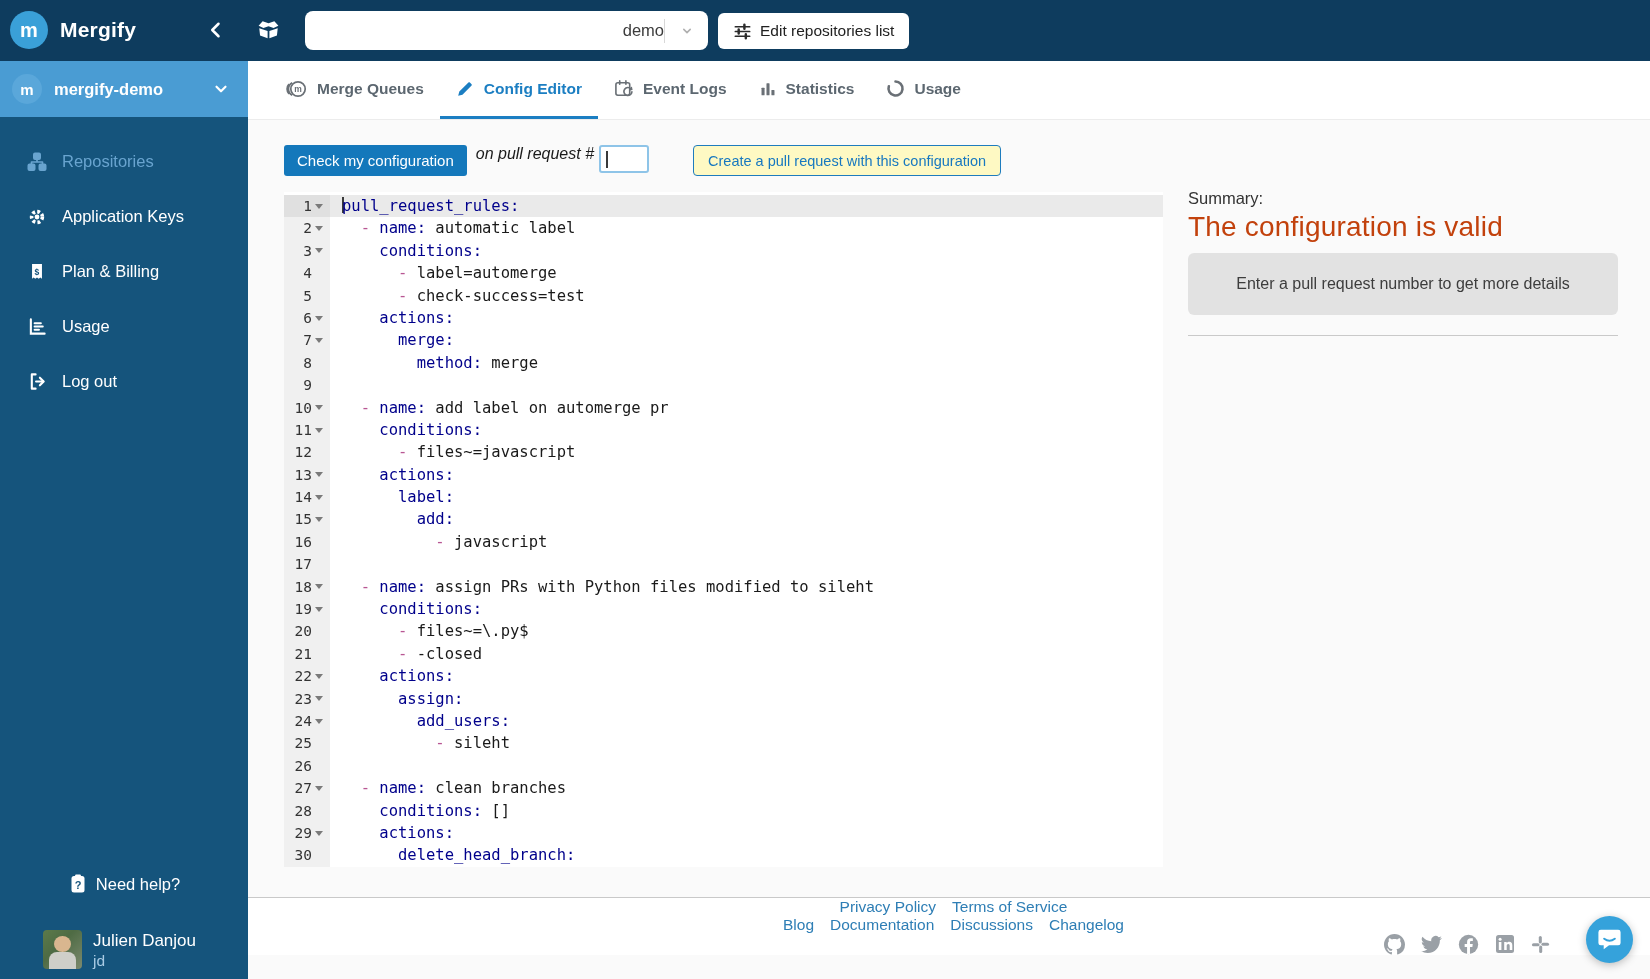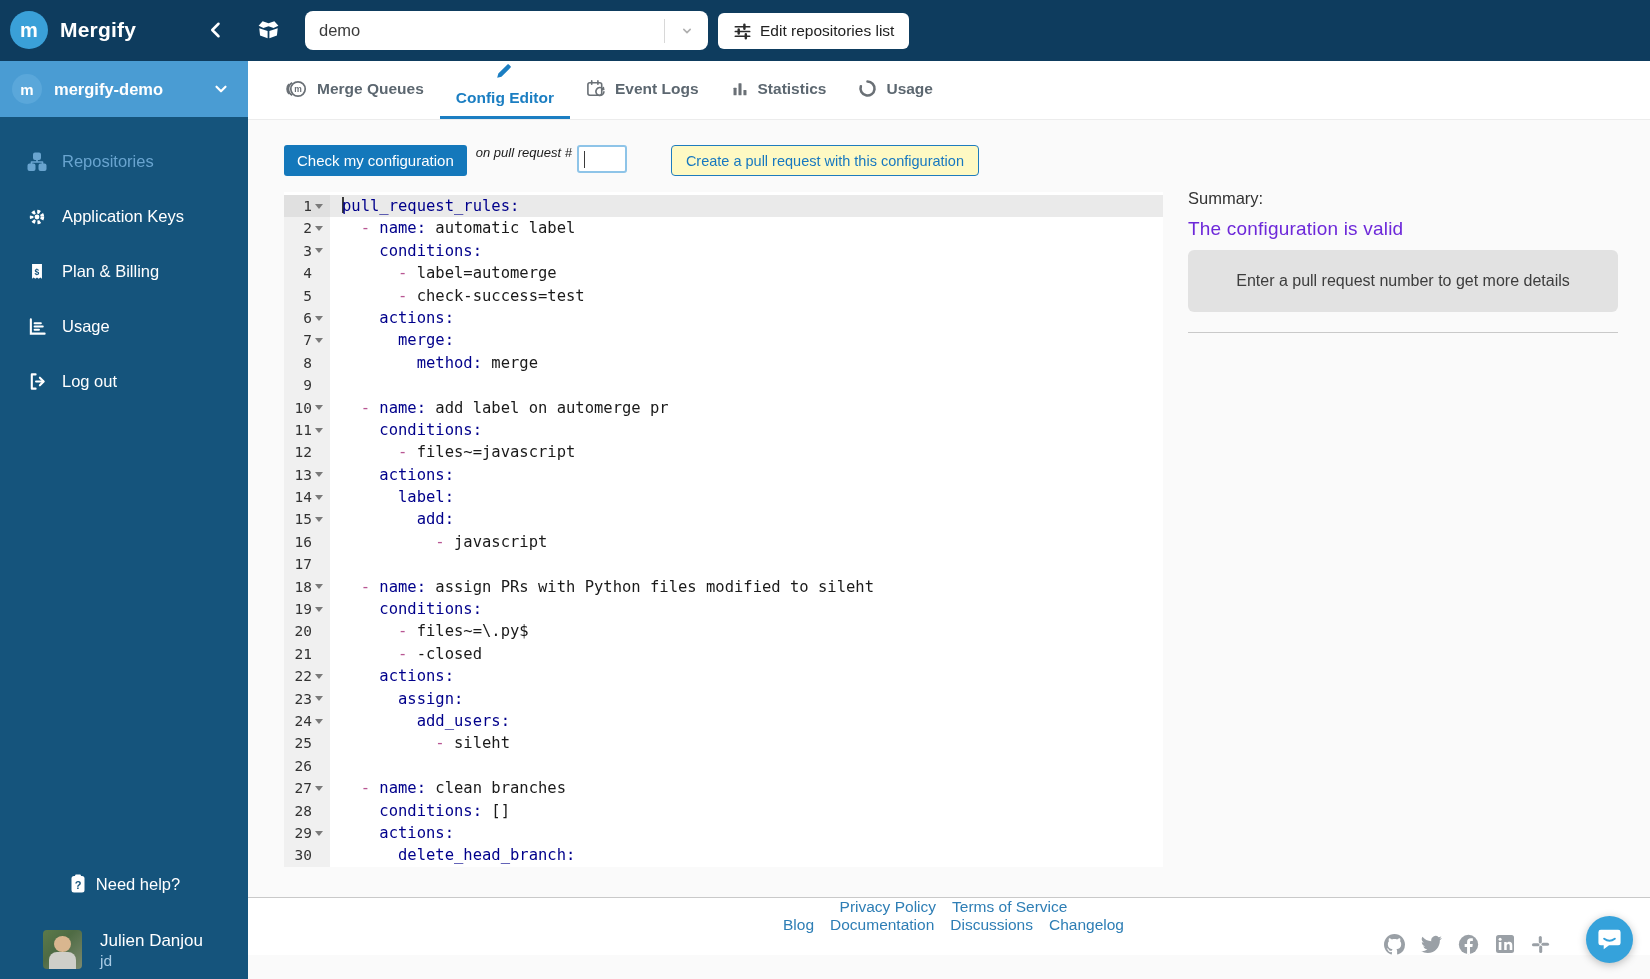--- a/index.html
+++ b/index.html
@@ -13,7 +13,7 @@
   .collapse-btn { position:absolute; left:206px; top:20px; width:24px; height:24px; cursor:pointer; }
   .box-ic { position:absolute; left:255px; top:18px; }
   .repo-select { position:absolute; left:305px; top:11px; width:403px; height:39px; background:#fff; border-radius:8px;
-                 display:flex; align-items:center; }
+                 display:flex; align-items:center;text-align:right; }
   .repo-select .val { padding-left:14px; font-size:16.5px; color:#3c3c3c; flex:1; }
   .repo-select .caret-zone { width:44px; height:24px; border-left:1px solid #d8d8d8; display:flex; align-items:center; justify-content:center; }
   .edit-repos-btn { position:absolute; left:718px; top:13px; height:36px; background:#fff; border:none; border-radius:6px;

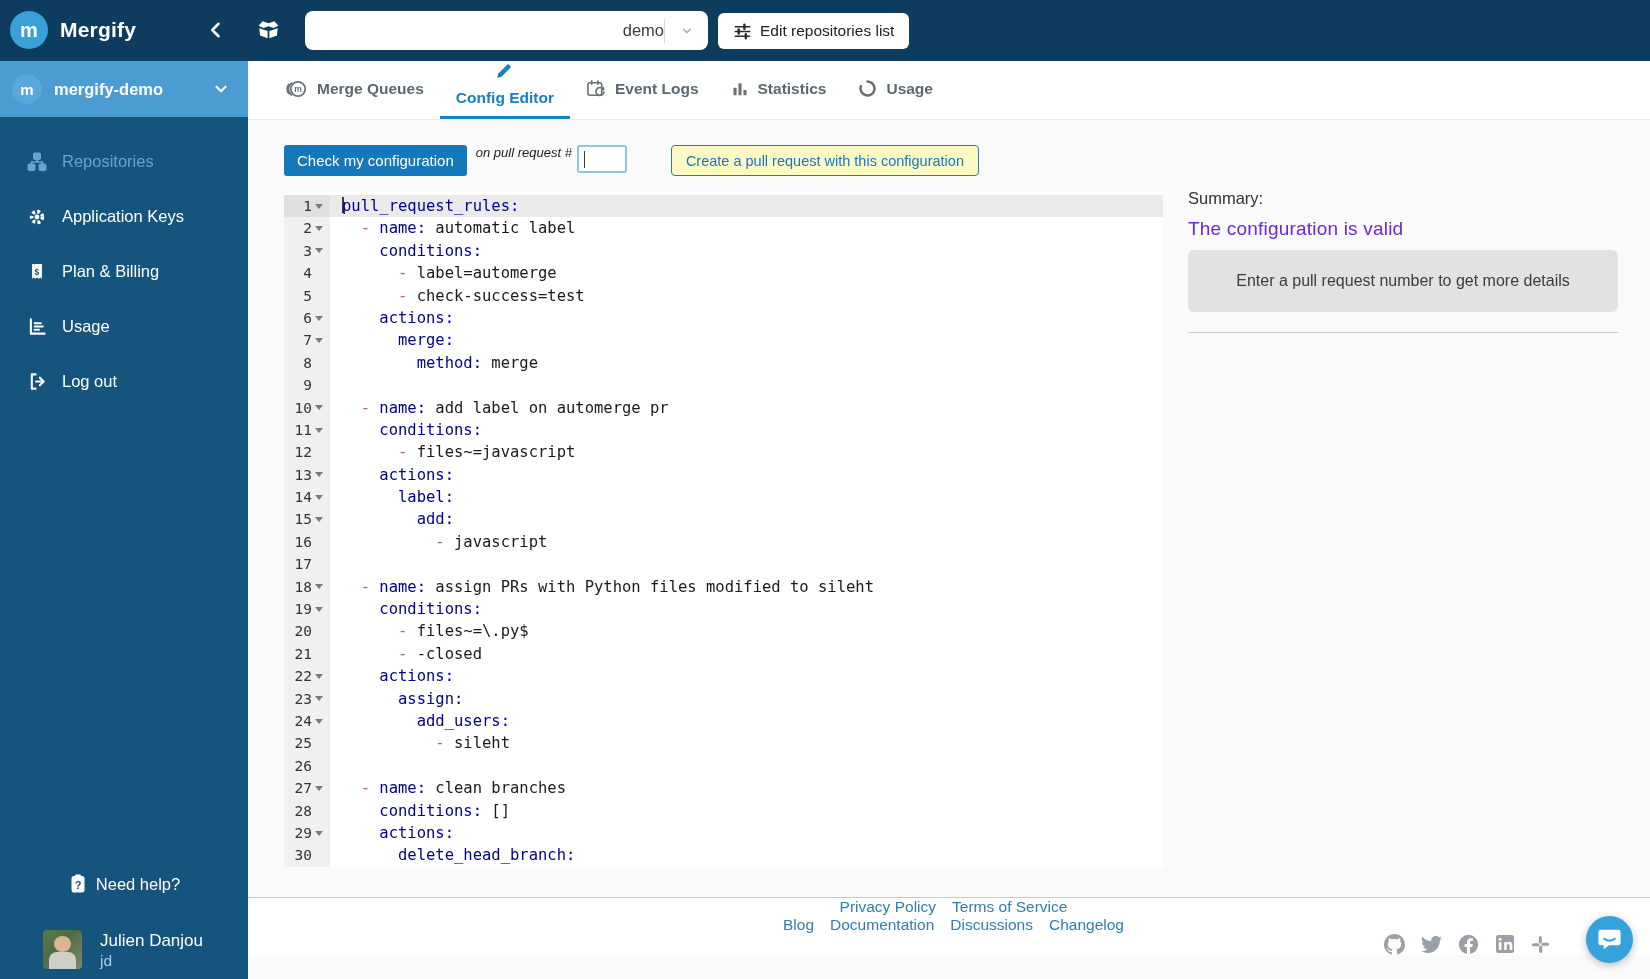--- a/index.html
+++ b/index.html
@@ -47,7 +47,7 @@
   .tabbar { height:59px; background:#fff; display:flex; align-items:stretch; padding-left:17px; border-bottom:1px solid #ececec; }
   .tab { display:flex; align-items:center; gap:9px; padding:0 16px; font-size:15.5px; font-weight:600; color:#5c6770;
          cursor:pointer; border-bottom:3px solid transparent; }
-  .tab.active { color:#1b7ec2; border-bottom-color:#1b7ec2;flex-direction:column; }
+  .tab.active { color:#1b7ec2; border-bottom-color:#1b7ec2; }
 
   .toolbar { display:flex; align-items:flex-start; margin:25px 0 0 36px; height:31px; }
   .btn-primary { height:31px; background:#1478bb; color:#fff; border:none; border-radius:3px; padding:0 13px;

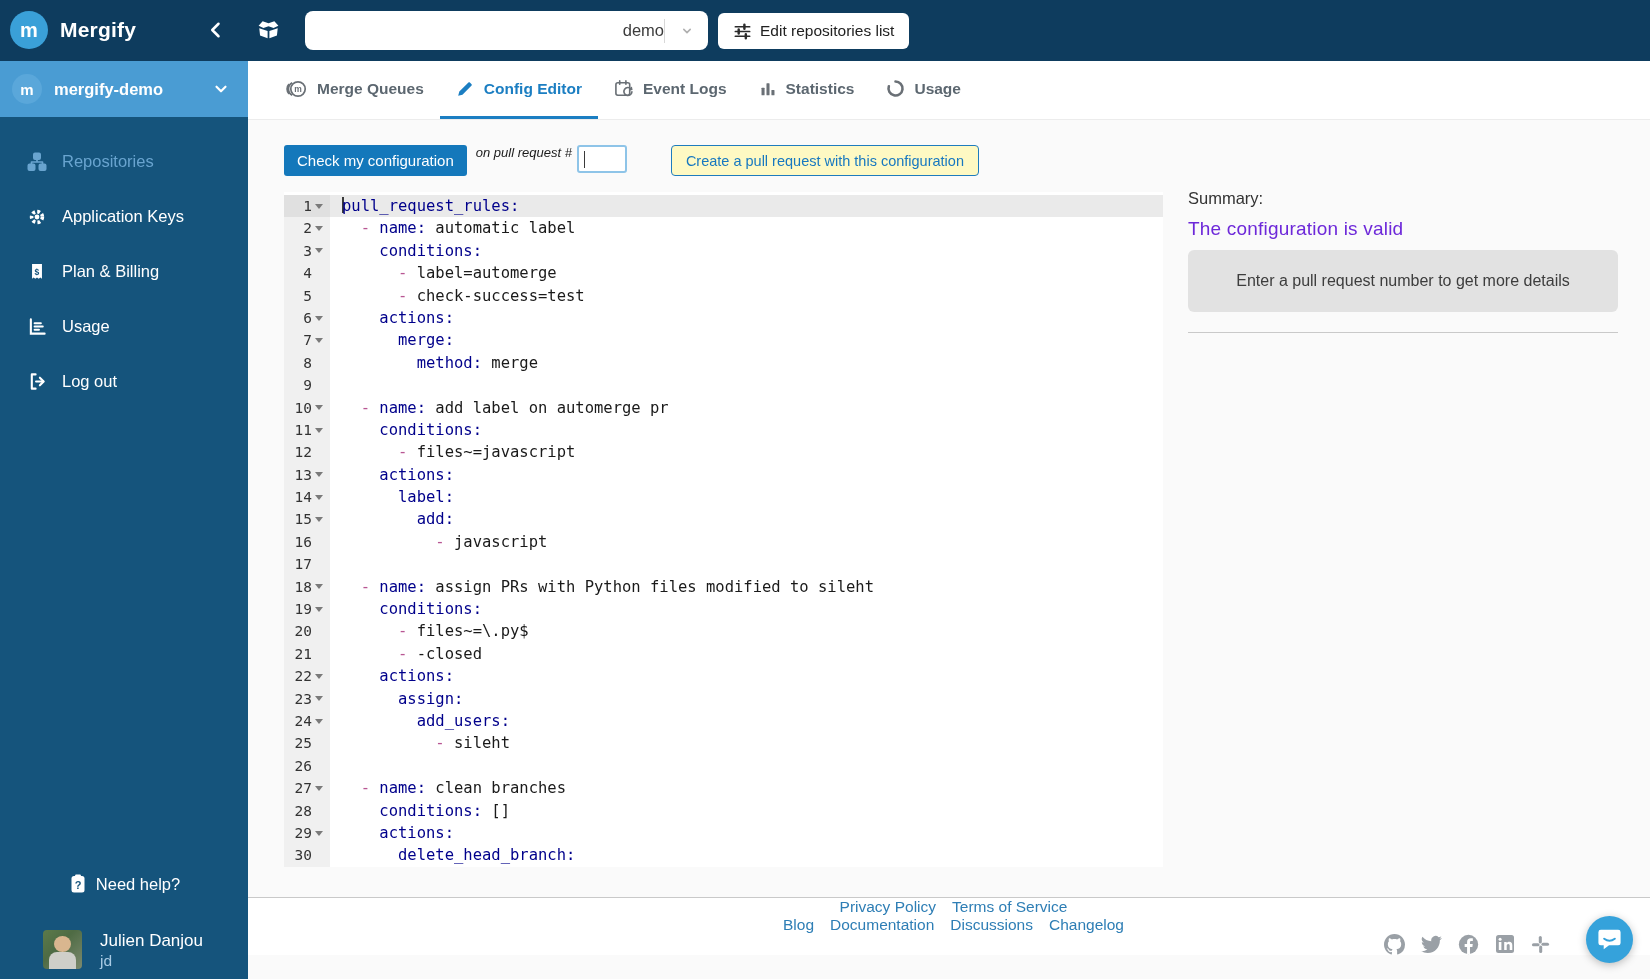--- a/index.html
+++ b/index.html
@@ -52,7 +52,7 @@
   .toolbar { display:flex; align-items:flex-start; margin:25px 0 0 36px; height:31px; }
   .btn-primary { height:31px; background:#1478bb; color:#fff; border:none; border-radius:3px; padding:0 13px;
                  font-size:15px; font-family:inherit; cursor:pointer; }
-  .on-pr { font-style:italic; font-size:13px; color:#1b1b1b; margin-left:9px; }
+  .on-pr { font-style:italic; font-size:16px; color:#1b1b1b; margin-left:9px; }
   .pr-input { width:50px; height:28px; margin-left:5px; border:2px solid #8ec4e8; border-radius:3px; background:#fff;
               display:flex; align-items:center; padding-left:5px; }
   .caret { width:1.6px; height:17px; background:#3a3a3a; }

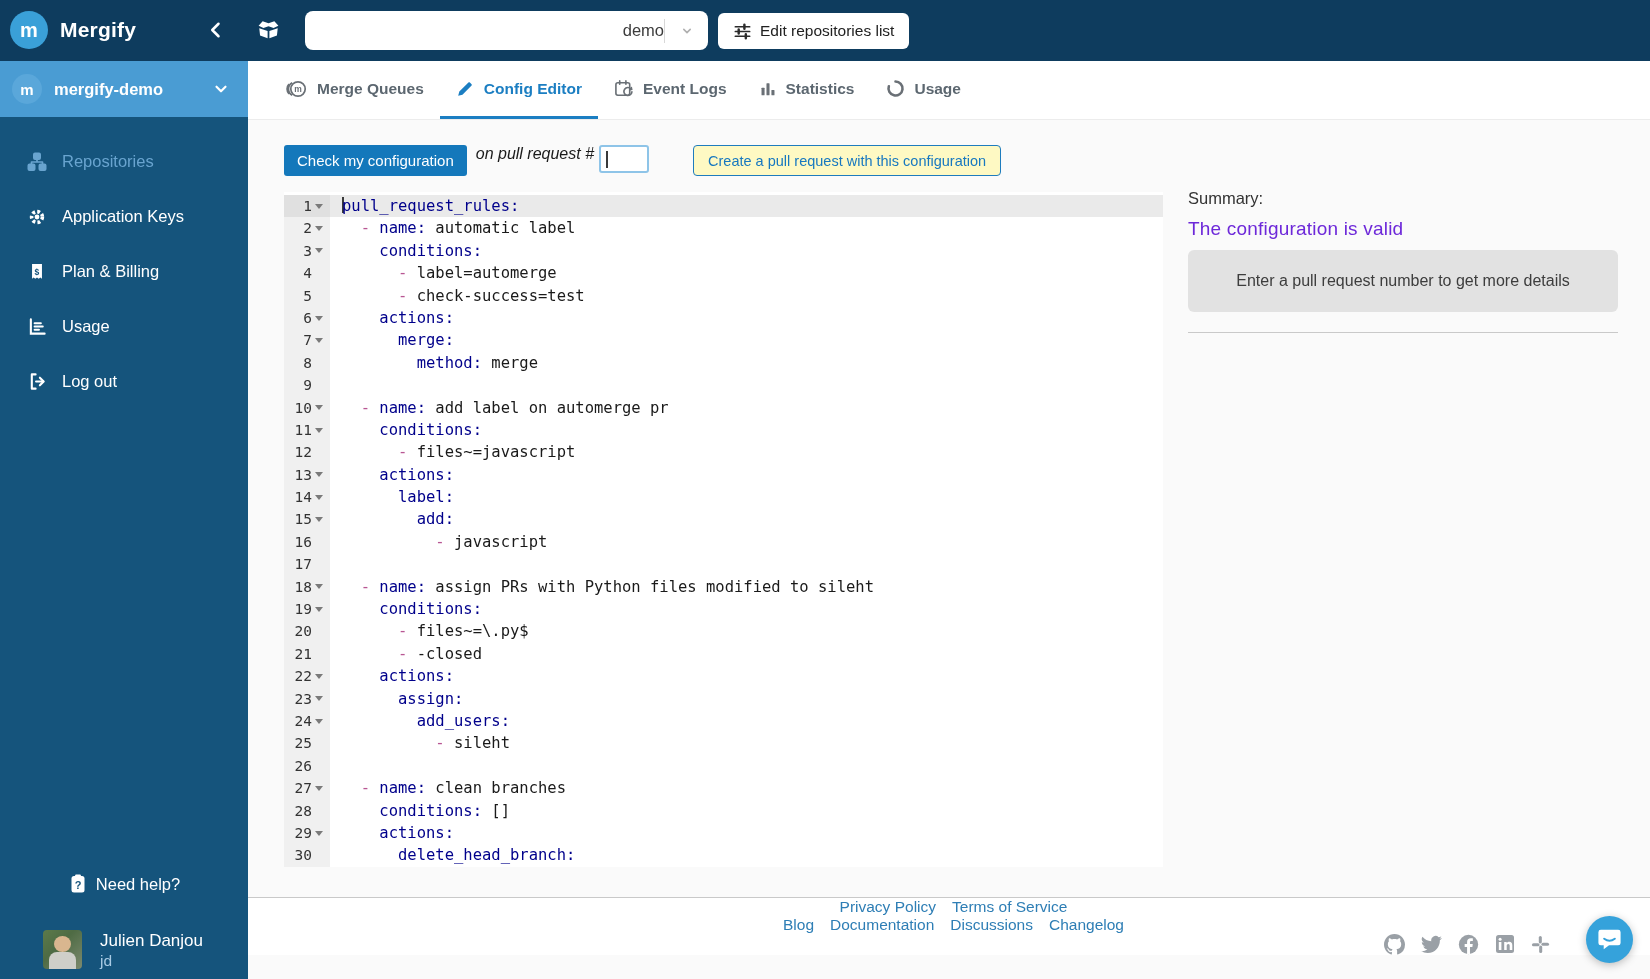--- a/index.html
+++ b/index.html
@@ -79,7 +79,7 @@
   .edit-caret { display:inline-block; width:1.6px; height:16px; background:#3a3a3a; vertical-align:-2px; margin-right:-1.6px; }
 
   
-  .summary-status { margin-top:7px; font-size:19px; font-weight:500; color:#6d28d9; letter-spacing:.2px; }
+  .summary-status { margin-top:0; font-size:28px; font-weight:500; color:#c2410c; letter-spacing:.2px; }
   .summary-hint { margin-top:10px; height:62px; background:#e2e2e2; border-radius:6px; display:flex; align-items:center;
                   justify-content:center; font-size:16px; color:#3d3d3d; }
   .summary-divider { margin-top:20px; border:none; border-top:1px solid #c9c9c9; }

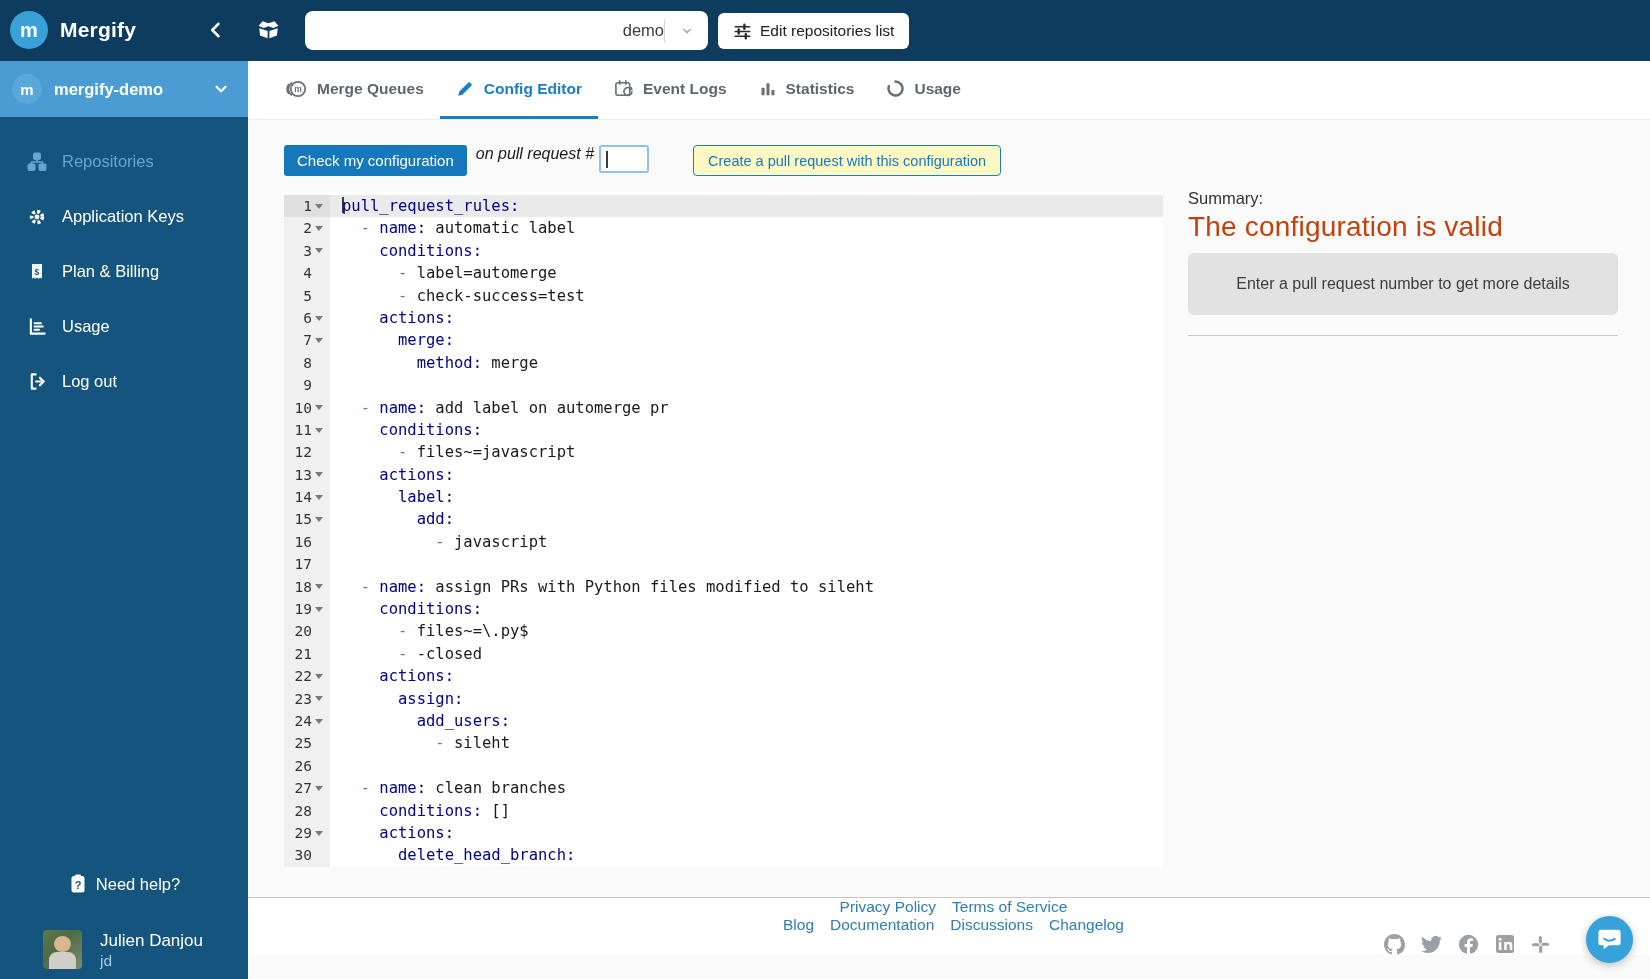--- a/index.html
+++ b/index.html
@@ -33,7 +33,7 @@
   .side-item.current { color:#69a4cf; }
   .help-row { position:absolute; top:813px; left:0; width:248px; display:flex; align-items:center; justify-content:center; gap:8px;
               color:#fff; font-size:16.5px; font-weight:500; cursor:pointer; }
-  .user-row { position:absolute; top:869px; left:43px; display:flex; cursor:pointer;gap:7px; }
+  .user-row { position:absolute; top:869px; left:43px; display:flex; cursor:pointer; }
   .avatar { width:39px; height:39px; border-radius:4px; position:relative; overflow:hidden;
             background:linear-gradient(135deg,#5c7a4a 0%,#4e6b44 40%,#7d8a6e 100%); }
   .avatar::before { content:""; position:absolute; left:11px; top:6px; width:17px; height:16px; border-radius:50%; background:#d9b68f; }

